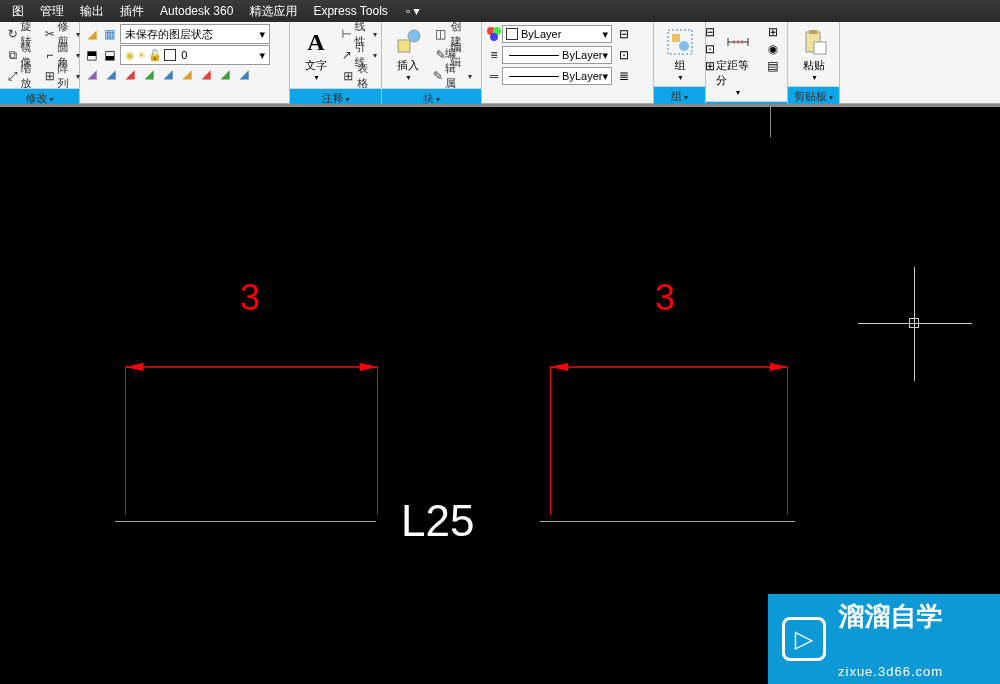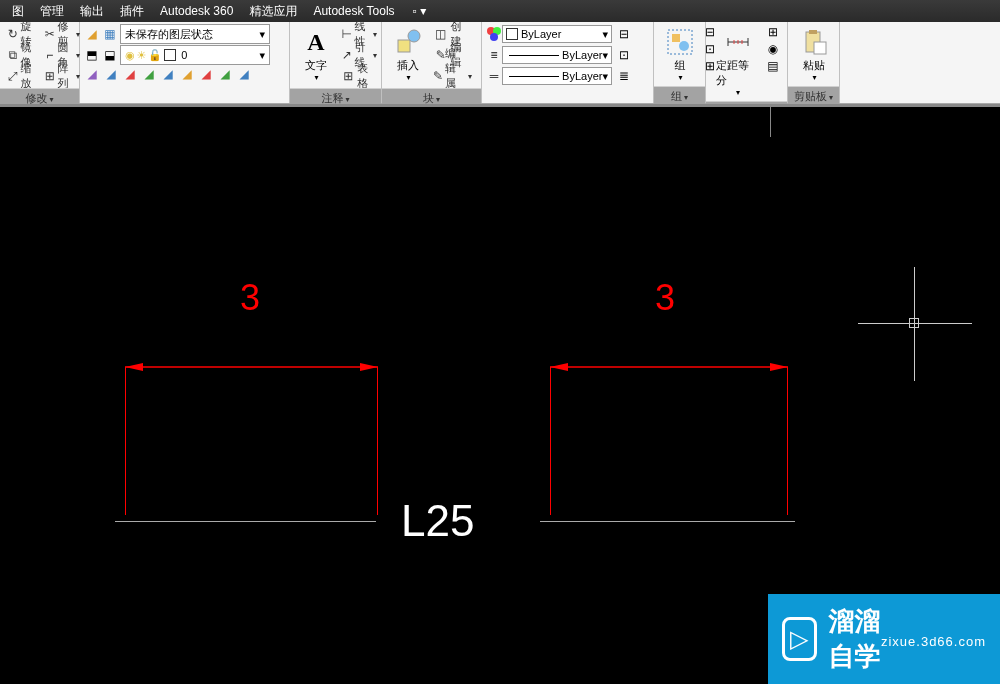--- a/index.html
+++ b/index.html
@@ -255,7 +255,7 @@
   <span class="menu-item">插件</span>
   <span class="menu-item">Autodesk 360</span>
   <span class="menu-item">精选应用</span>
-  <span class="menu-item">Autodesk Tools</span>
+  <span class="menu-item">Express Tools</span>
   <span class="menu-close">▫ ▾</span>
 </div>
 

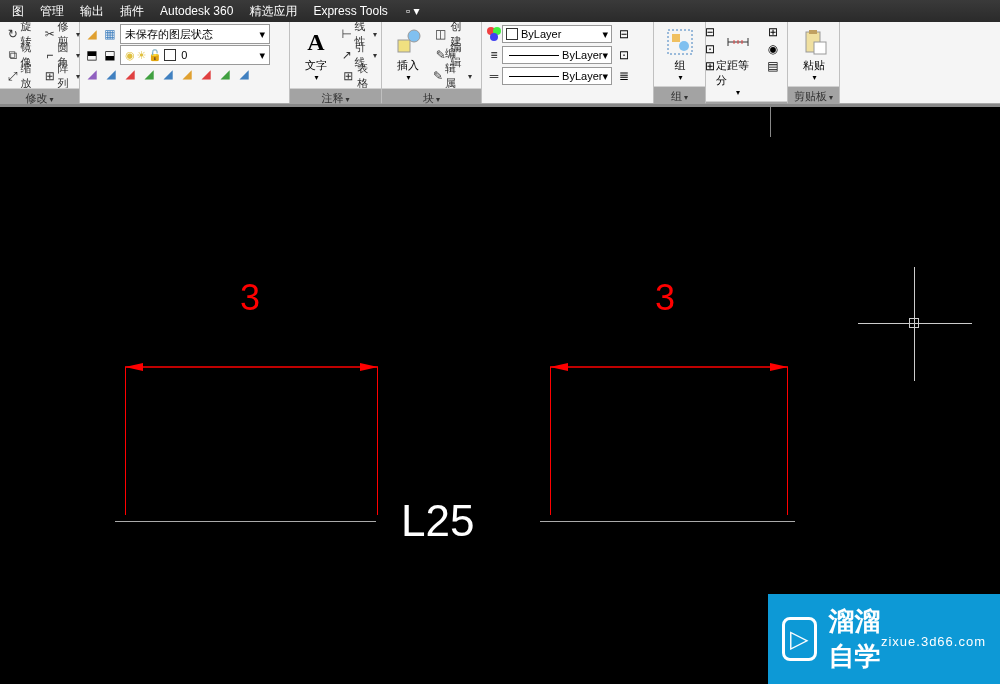--- a/index.html
+++ b/index.html
@@ -54,7 +54,7 @@
       text-align: center;
       font-size: 11px;
       padding: 2px 0;
-      background: #a3a3a3;
+      background: #0ea5e9;
       border-top: 1px solid #d0d0d0;
       color: #333;
       position: relative;

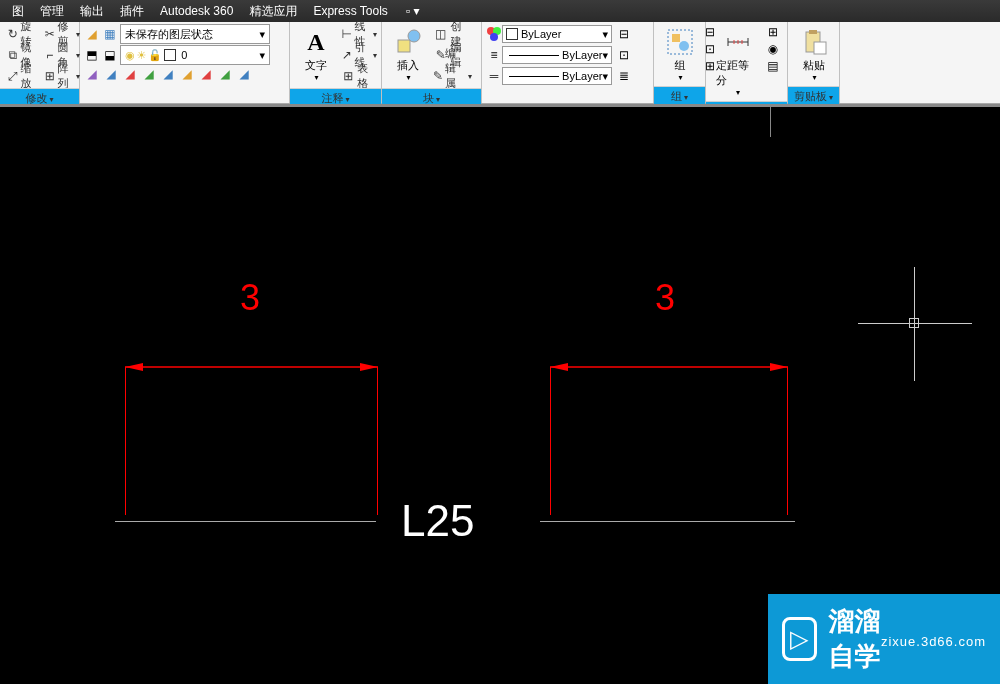--- a/index.html
+++ b/index.html
@@ -231,7 +231,8 @@
     }
     .wm-text {
       display: flex;
-      flex-direction: row;
+      flex-direction: column;
+      text-align: center;
     }
     .wm-title {
       font-size: 26px;

